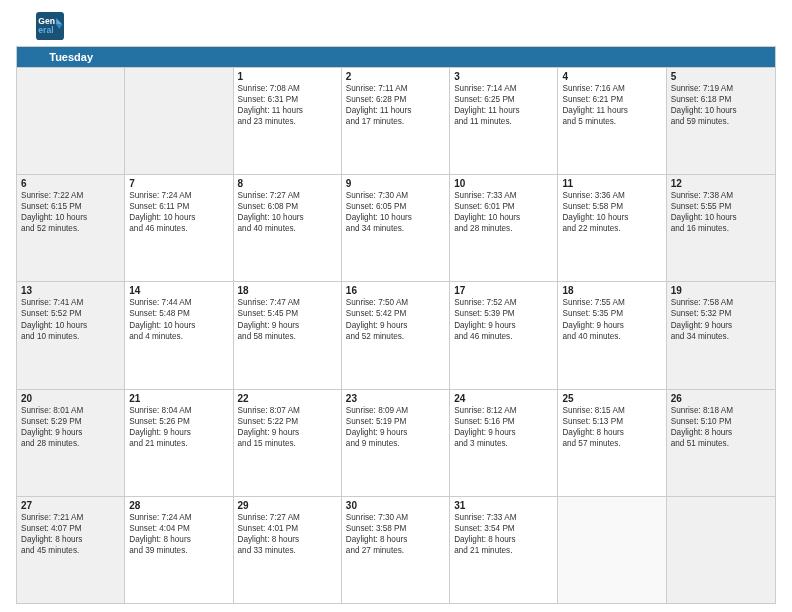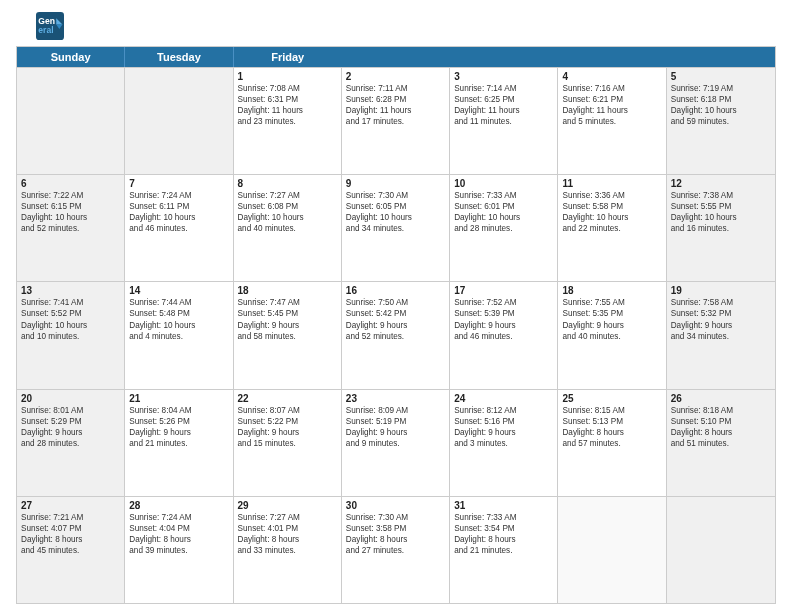--- a/index.html
+++ b/index.html
@@ -131,7 +131,6 @@
 
   <div class="calendar">
     <div class="cal-header-row">
-    <div class="cal-header-cell">Sunday</div>
         <div class="cal-header-cell">Tuesday</div>
         <div class="cal-header-cell">Friday</div>
       </div>

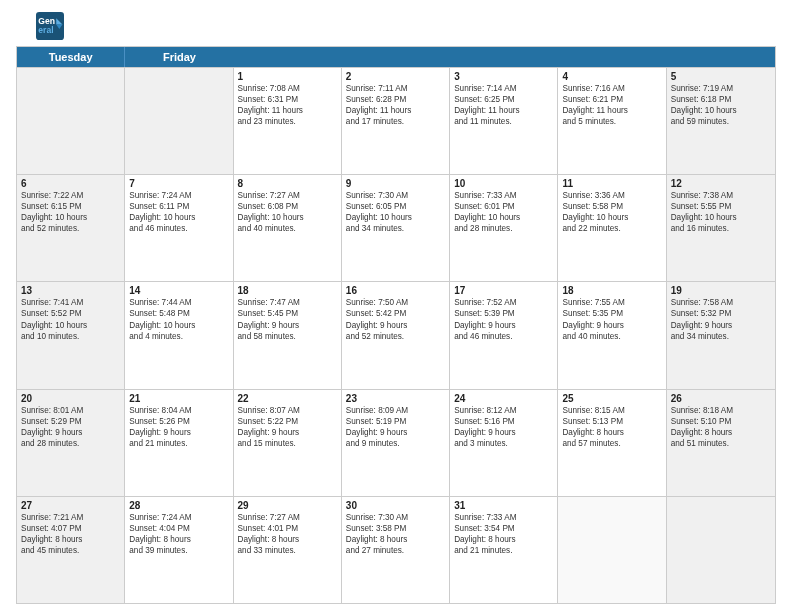--- a/index.html
+++ b/index.html
@@ -132,7 +132,6 @@
   <div class="calendar">
     <div class="cal-header-row">
         <div class="cal-header-cell">Tuesday</div>
-        <div class="cal-header-cell">Friday</div>
       </div>
     <div class="cal-body">
     <div class="cal-week">

